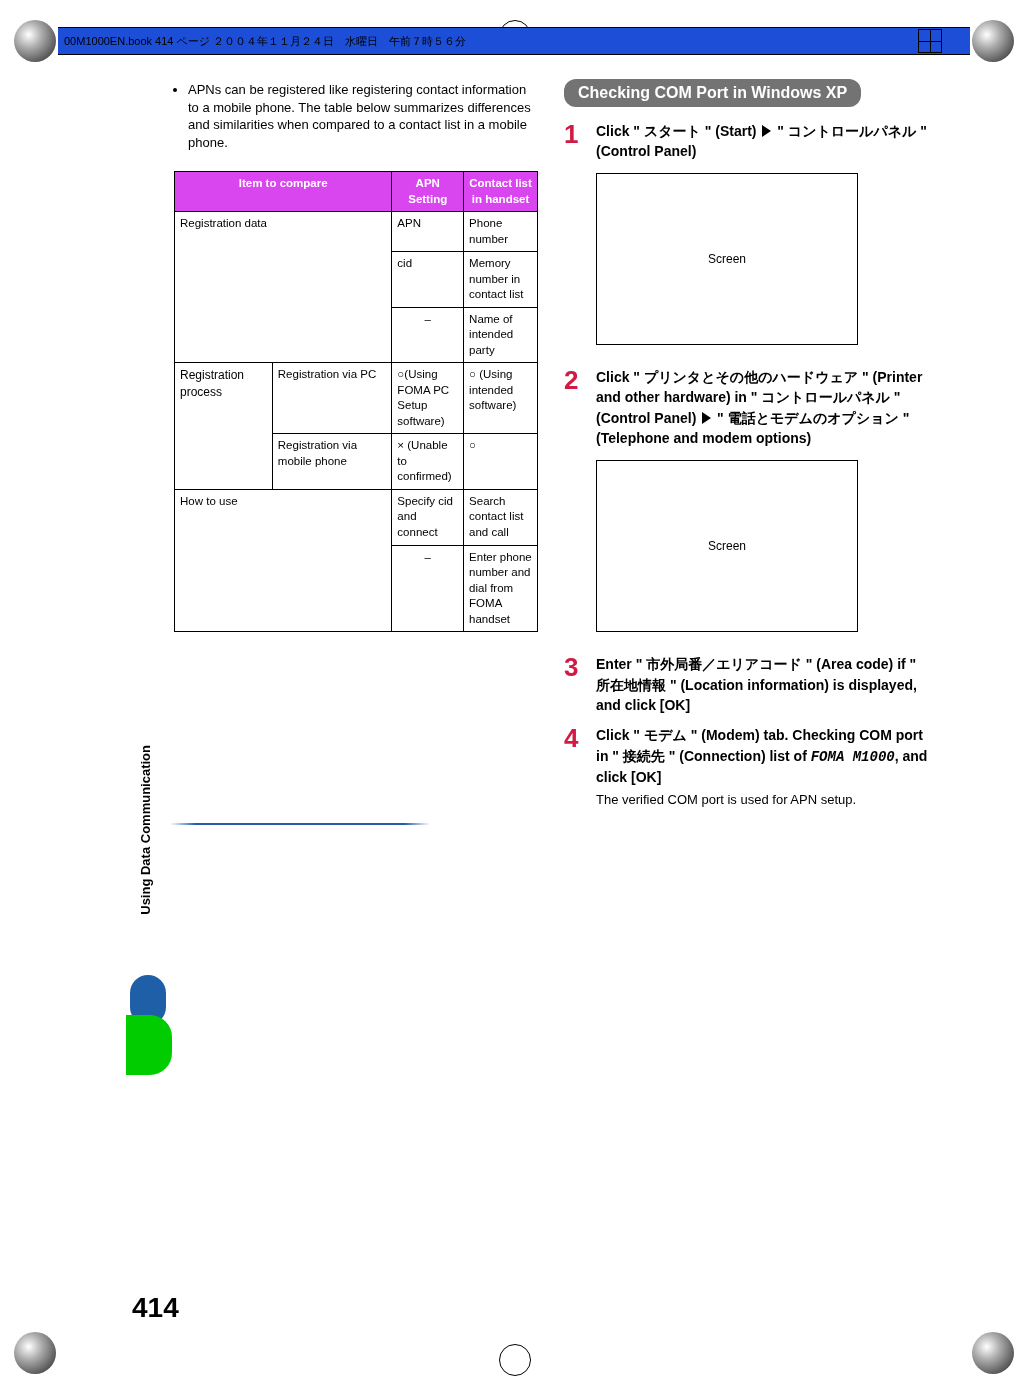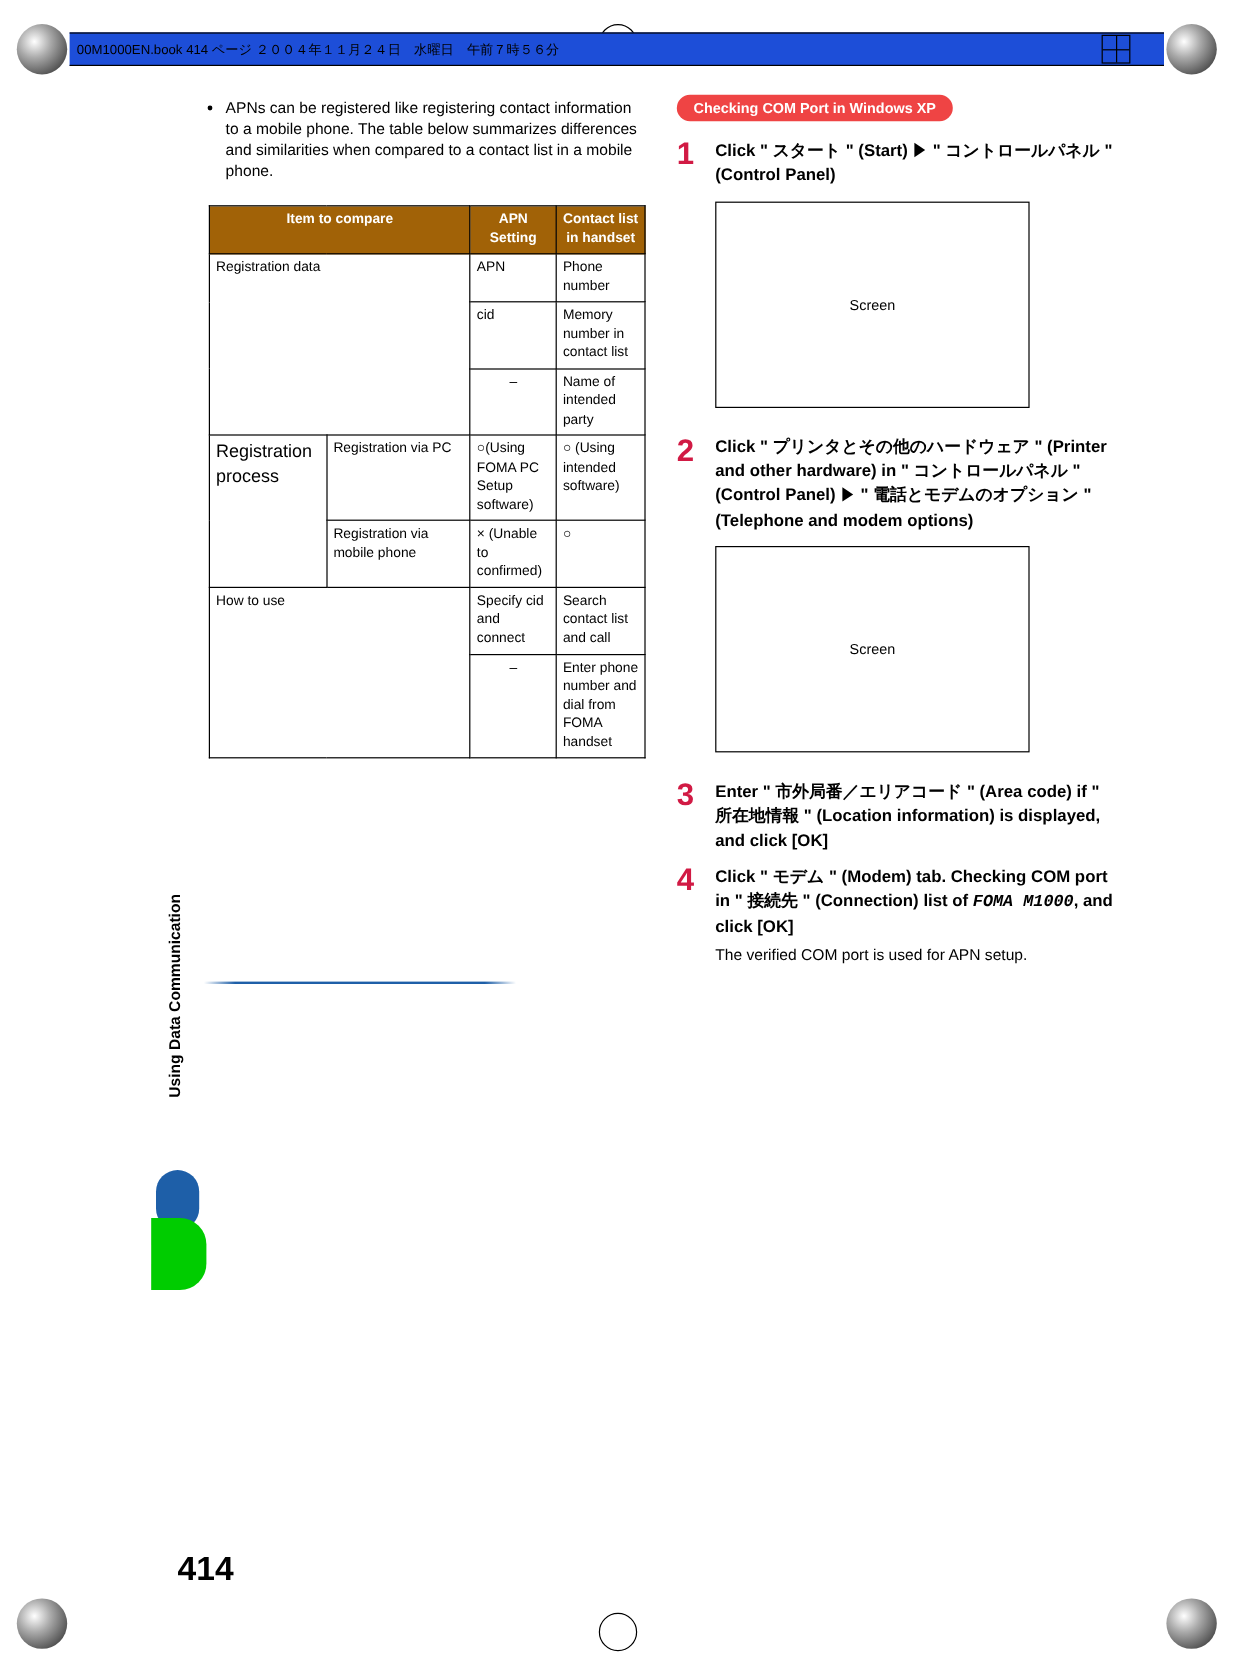--- a/index.html
+++ b/index.html
@@ -116,9 +116,9 @@
   .sub-col-right { width: 55%; }
 
   .step-title {
-    background: #ef4444;
+    background: #737373;
     color: #fff;
-    font-size: 12px;
+    font-size: 16px;
     font-weight: bold;
     border-radius: 12px;
     padding: 3px 14px;

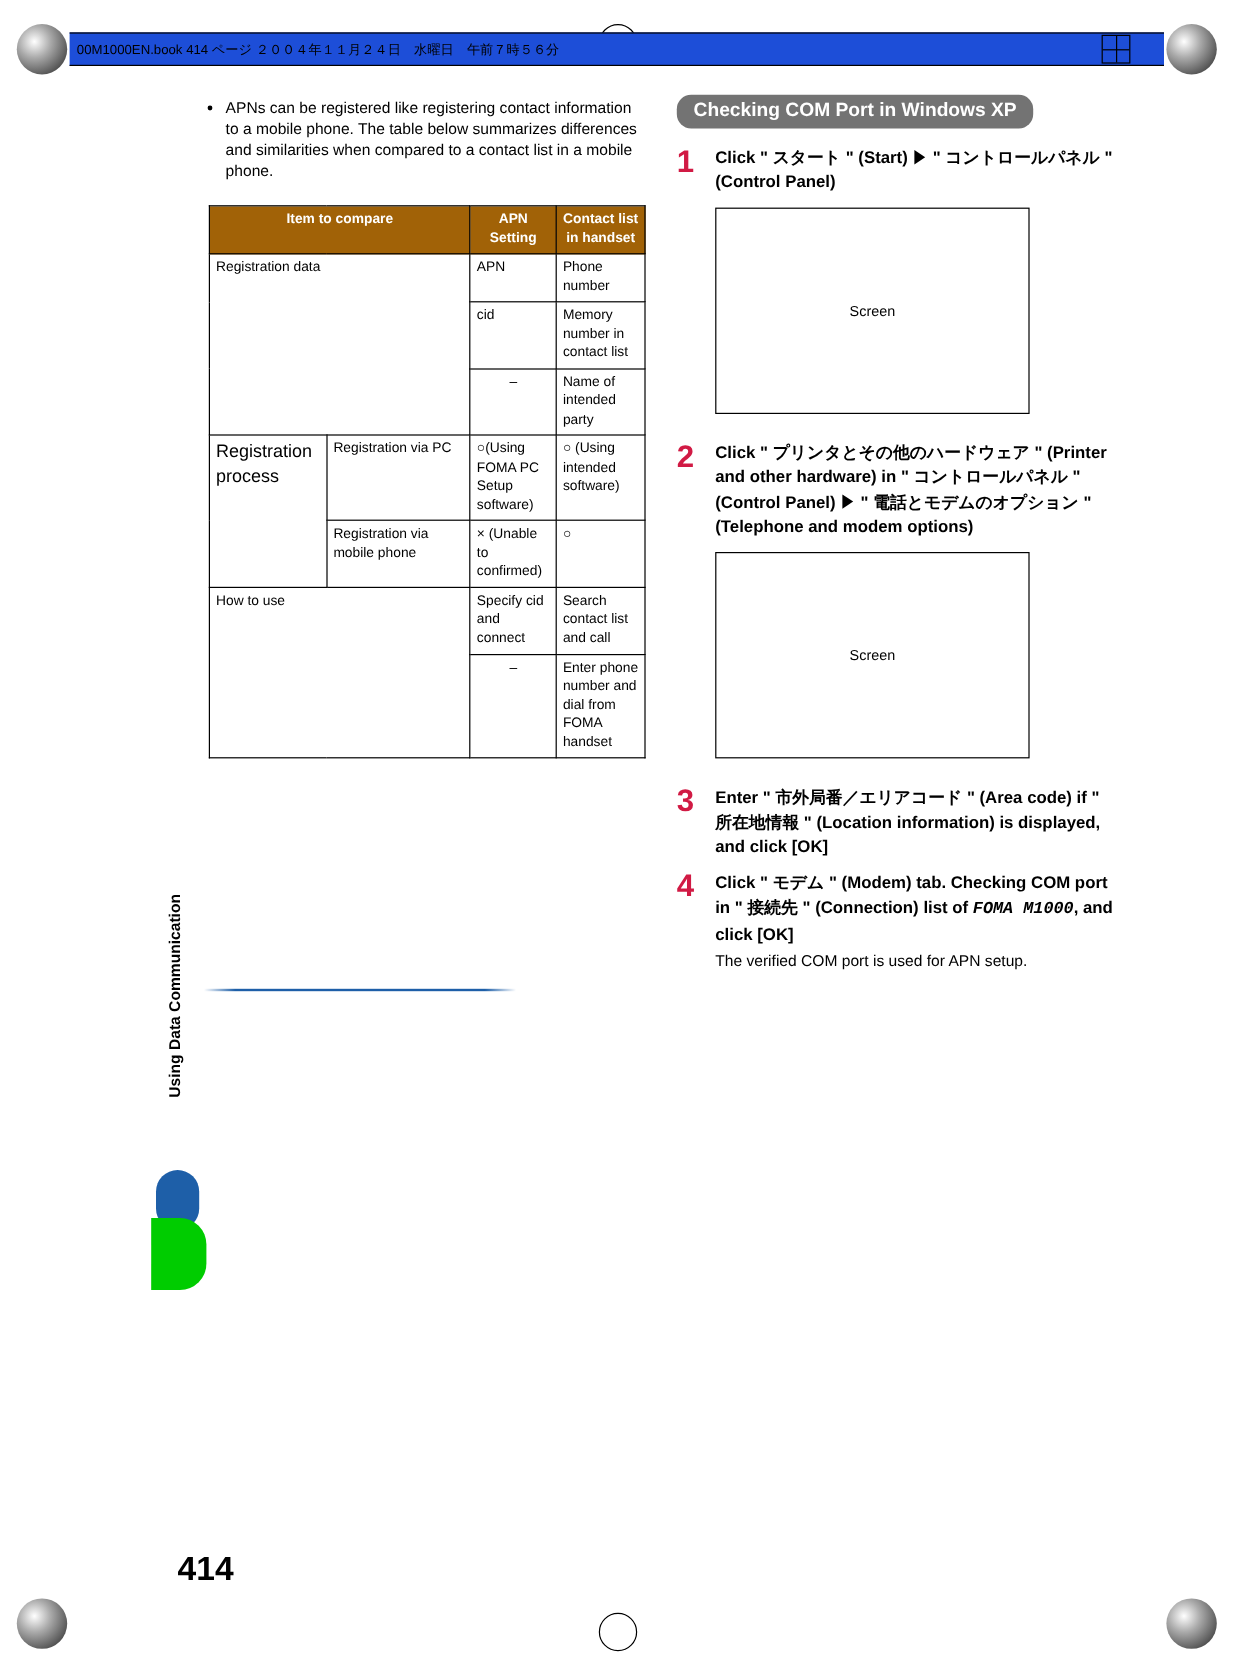--- a/index.html
+++ b/index.html
@@ -104,7 +104,7 @@
     word-wrap: break-word;
   }
   table.cmp th {
-    background: #a16207;
+    background: #d946ef;
     color: #fff;
     font-weight: bold;
     text-align: center;

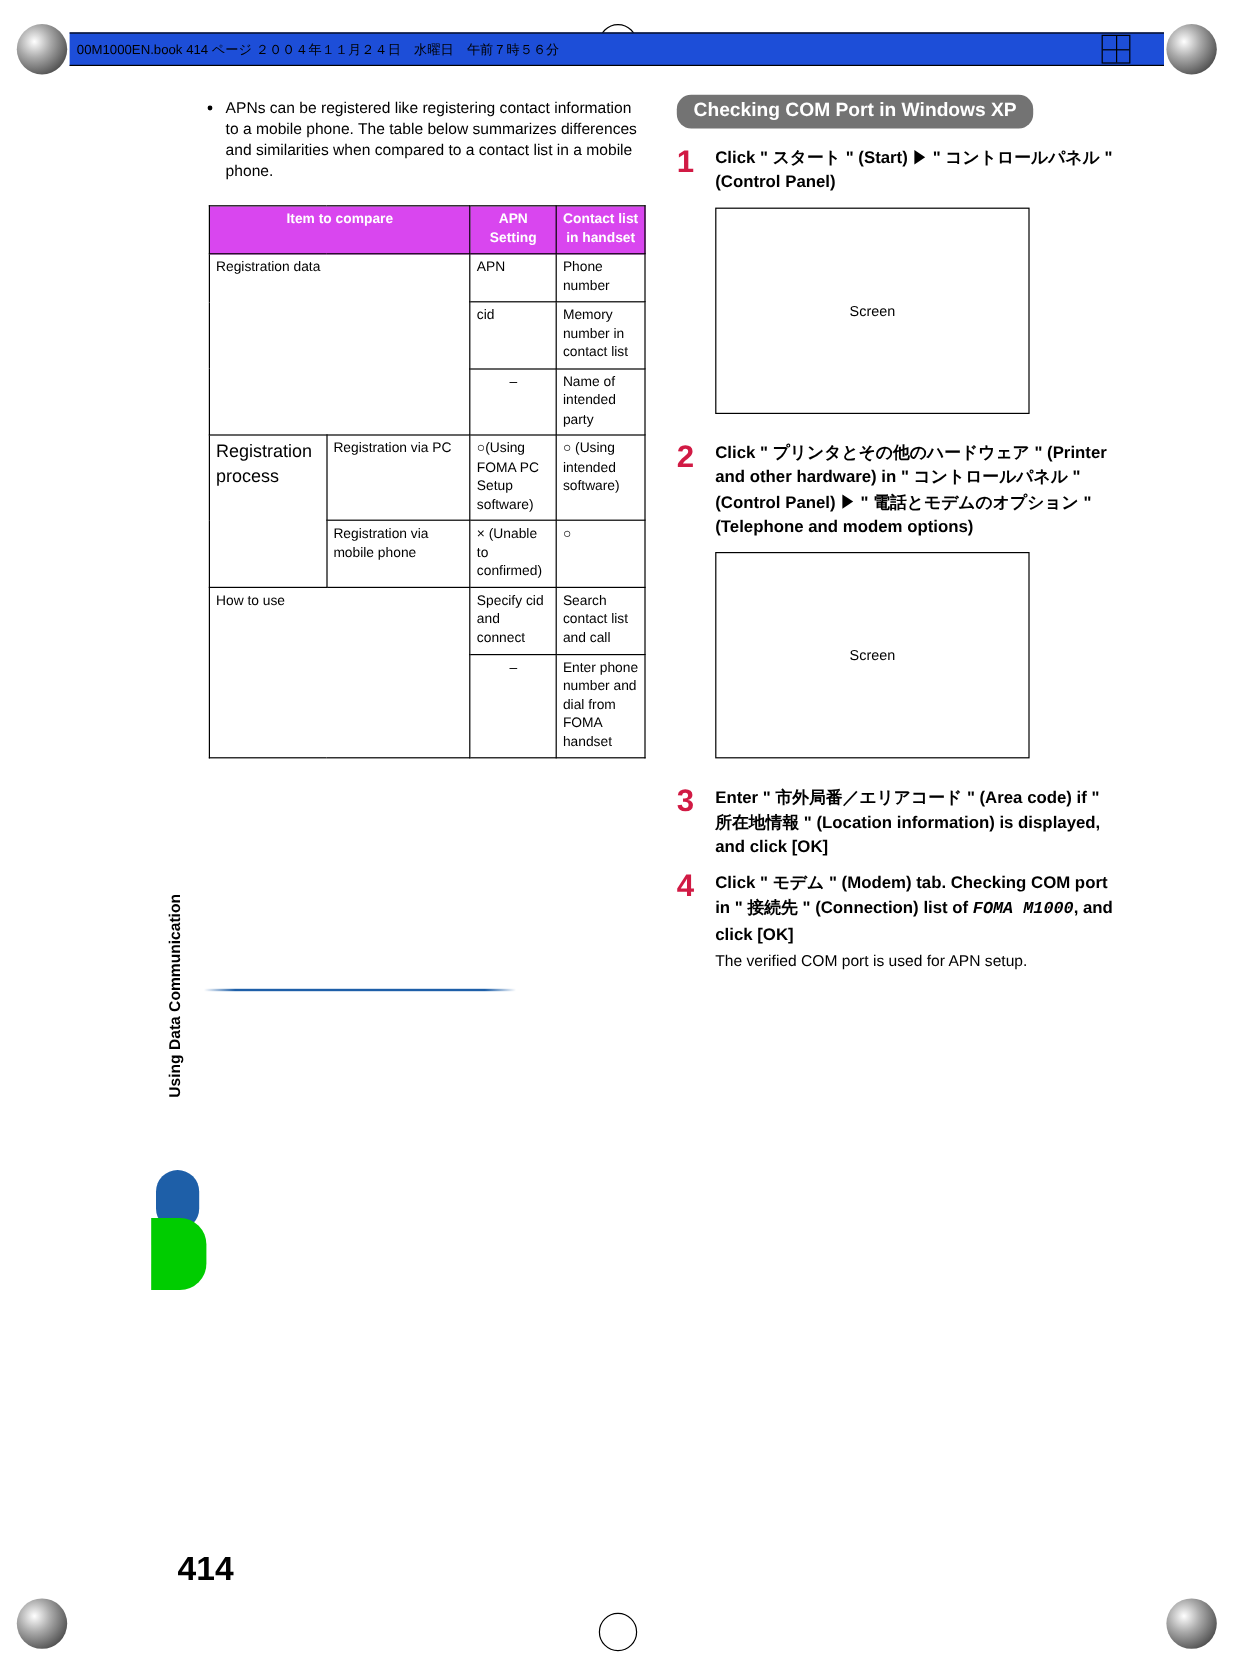--- a/index.html
+++ b/index.html
@@ -271,7 +271,7 @@
             <td>Name of intended party</td>
           </tr>
           <tr>
-            <td rowspan="2" style="font-size:15px">Registration process</td>
+            <td rowspan="2" style="font-size:12px">Registration process</td>
             <td>Registration via PC</td>
             <td>○(Using FOMA PC Setup software)</td>
             <td>○ (Using intended software)</td>

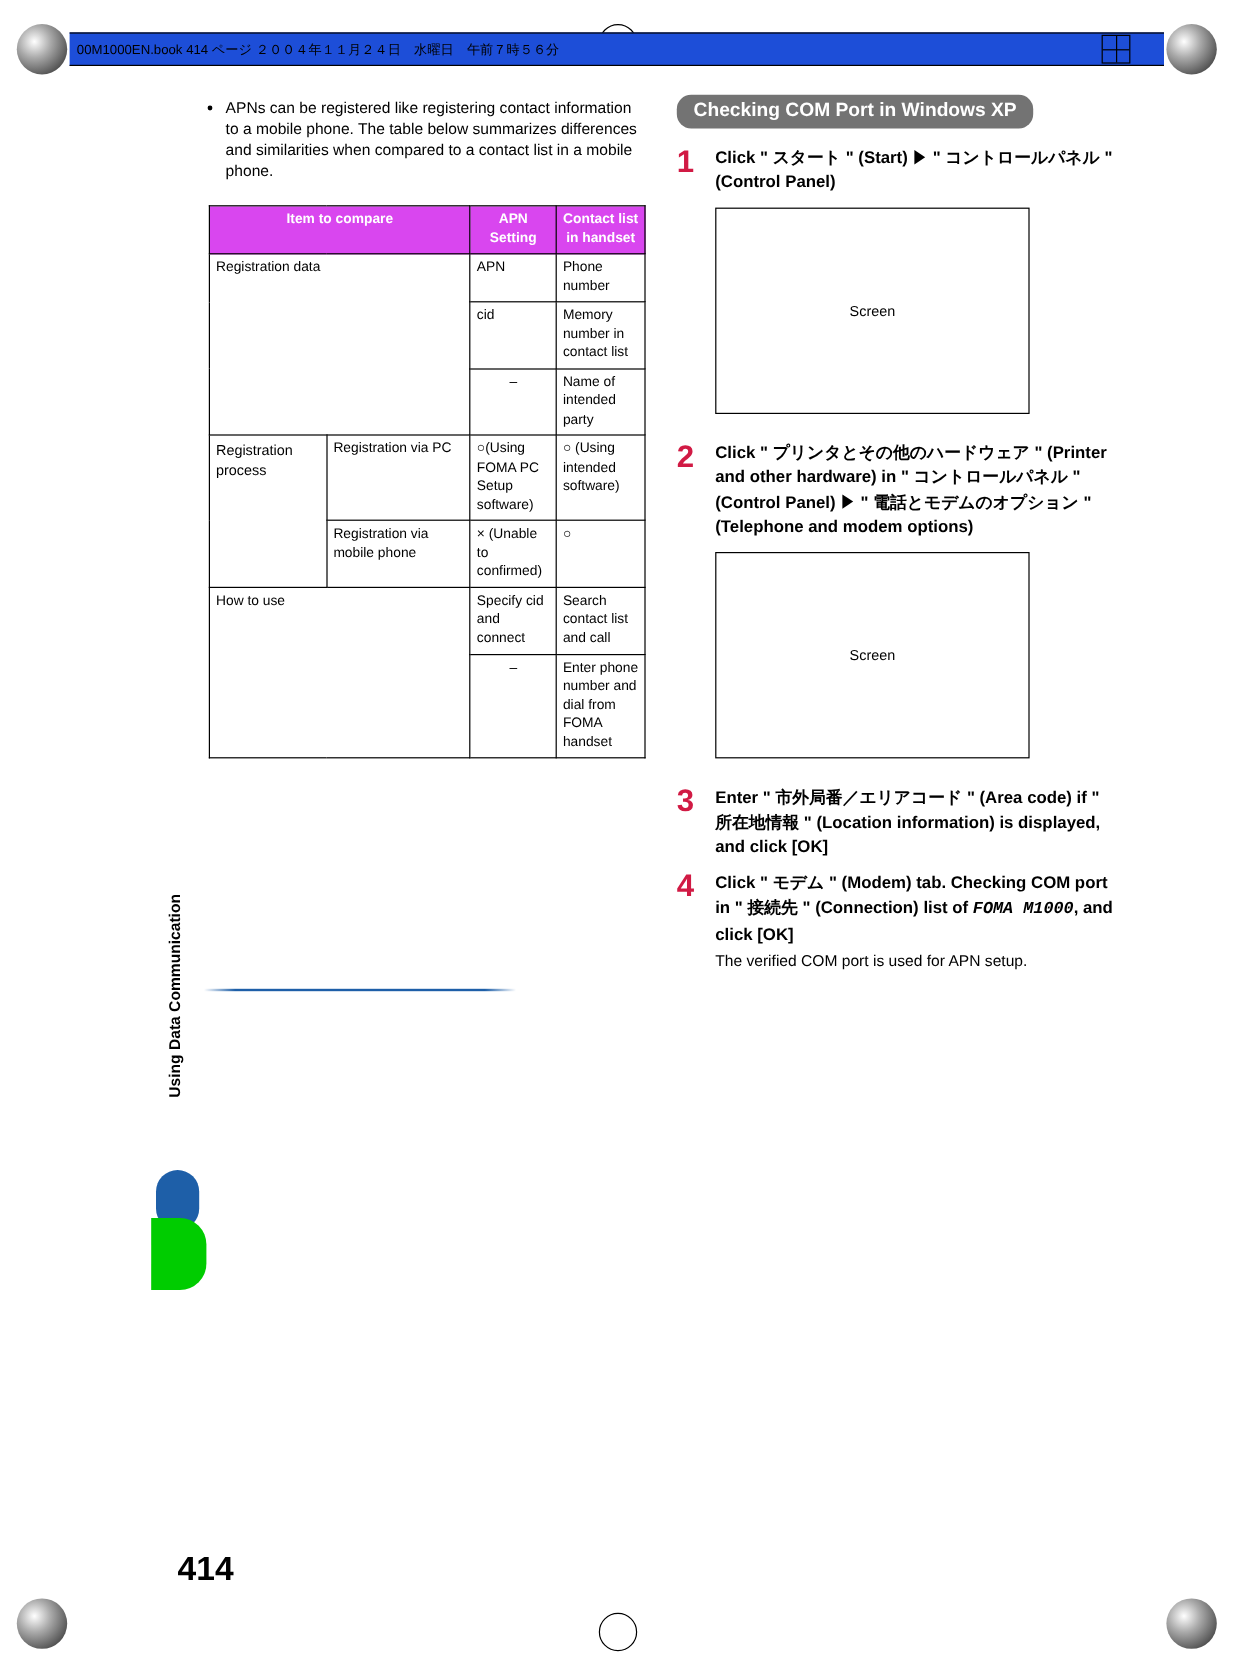--- a/index.html
+++ b/index.html
@@ -200,7 +200,7 @@
 
   .page-number {
     position: absolute;
-    left: 48px;
+    left: 32px;
     bottom: 10px;
     font-size: 28px;
     font-weight: bold;

